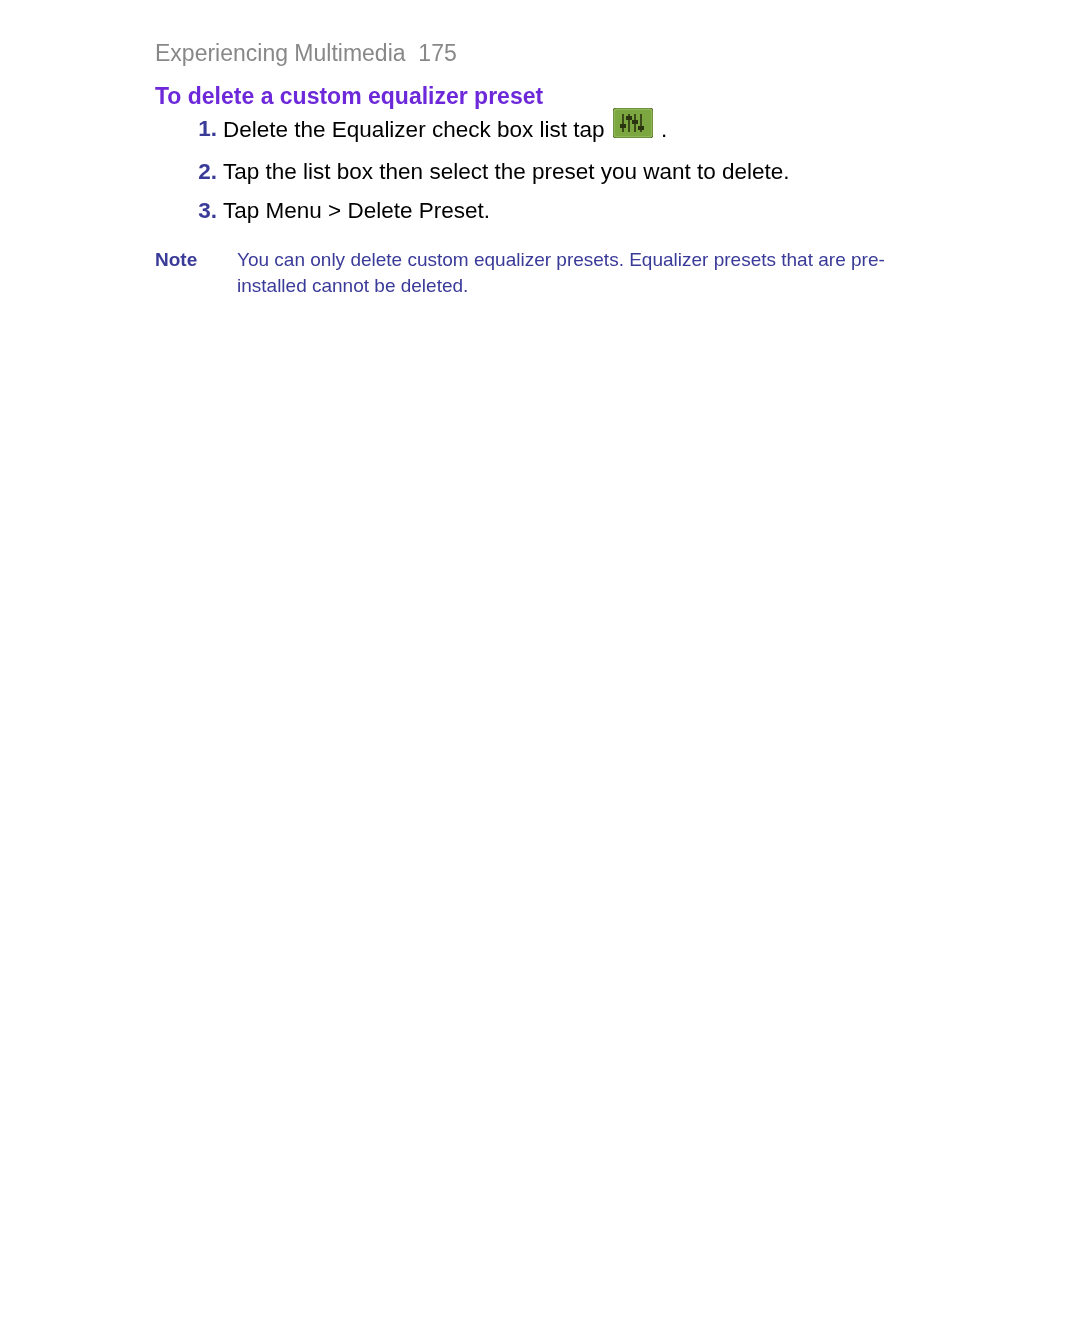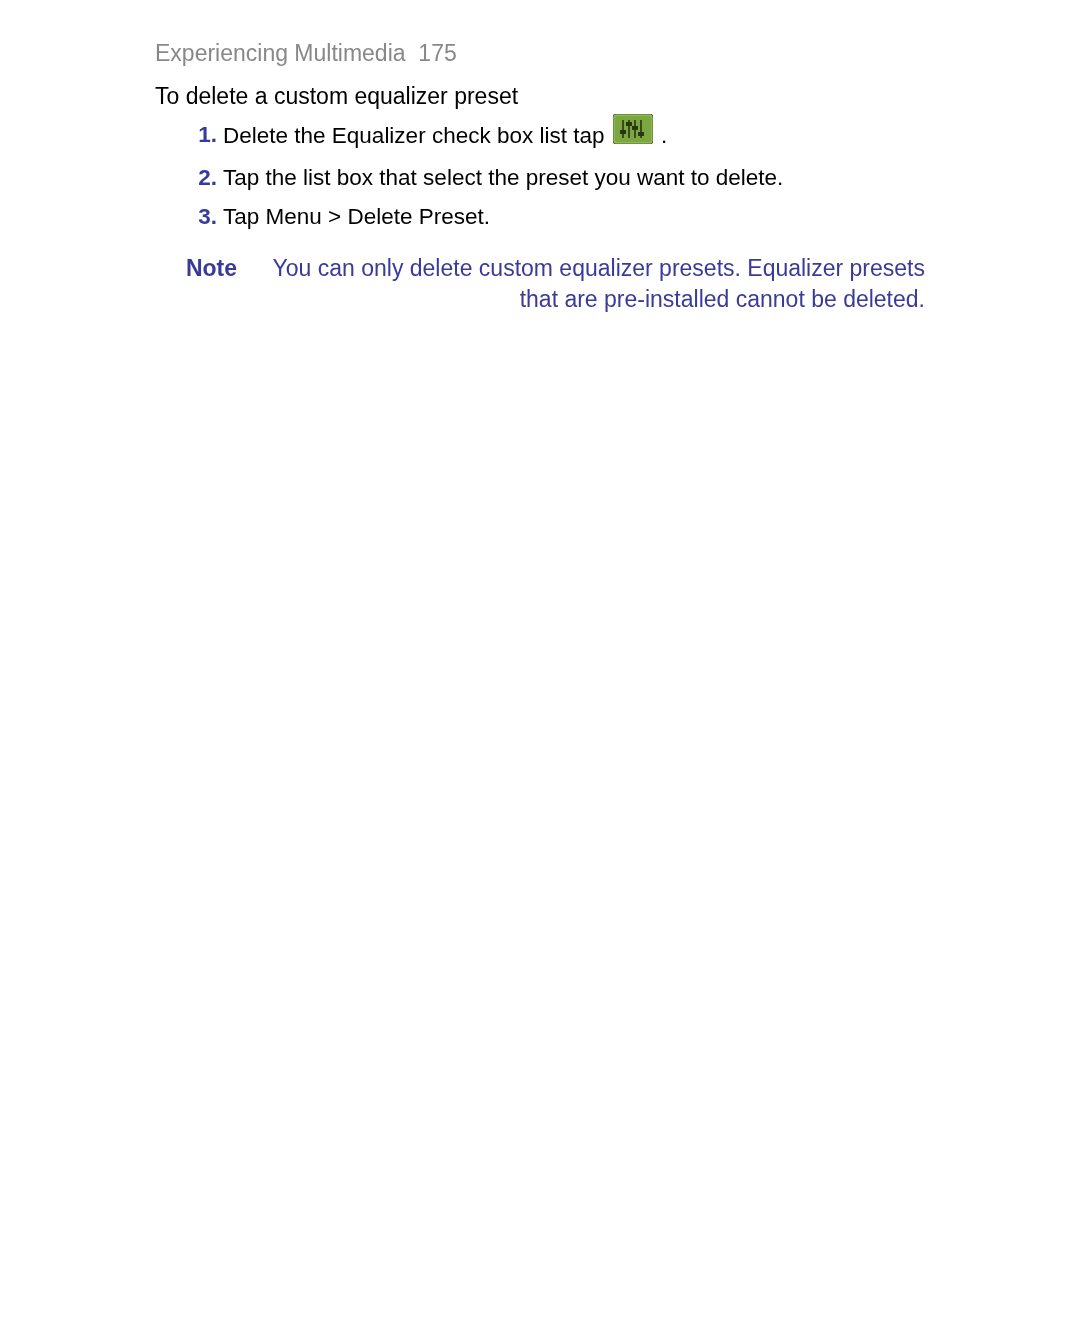--- a/index.html
+++ b/index.html
@@ -23,10 +23,9 @@
       margin-bottom: 16px;
     }
     .section-heading {
-      color: #000000;
+      color: #6d28d9;
       font-size: 23px;
-      font-weight: 400;
-      margin-bottom: 6px;
+      font-weight: 700;
     }
     .steps {
       padding-left: 30px;

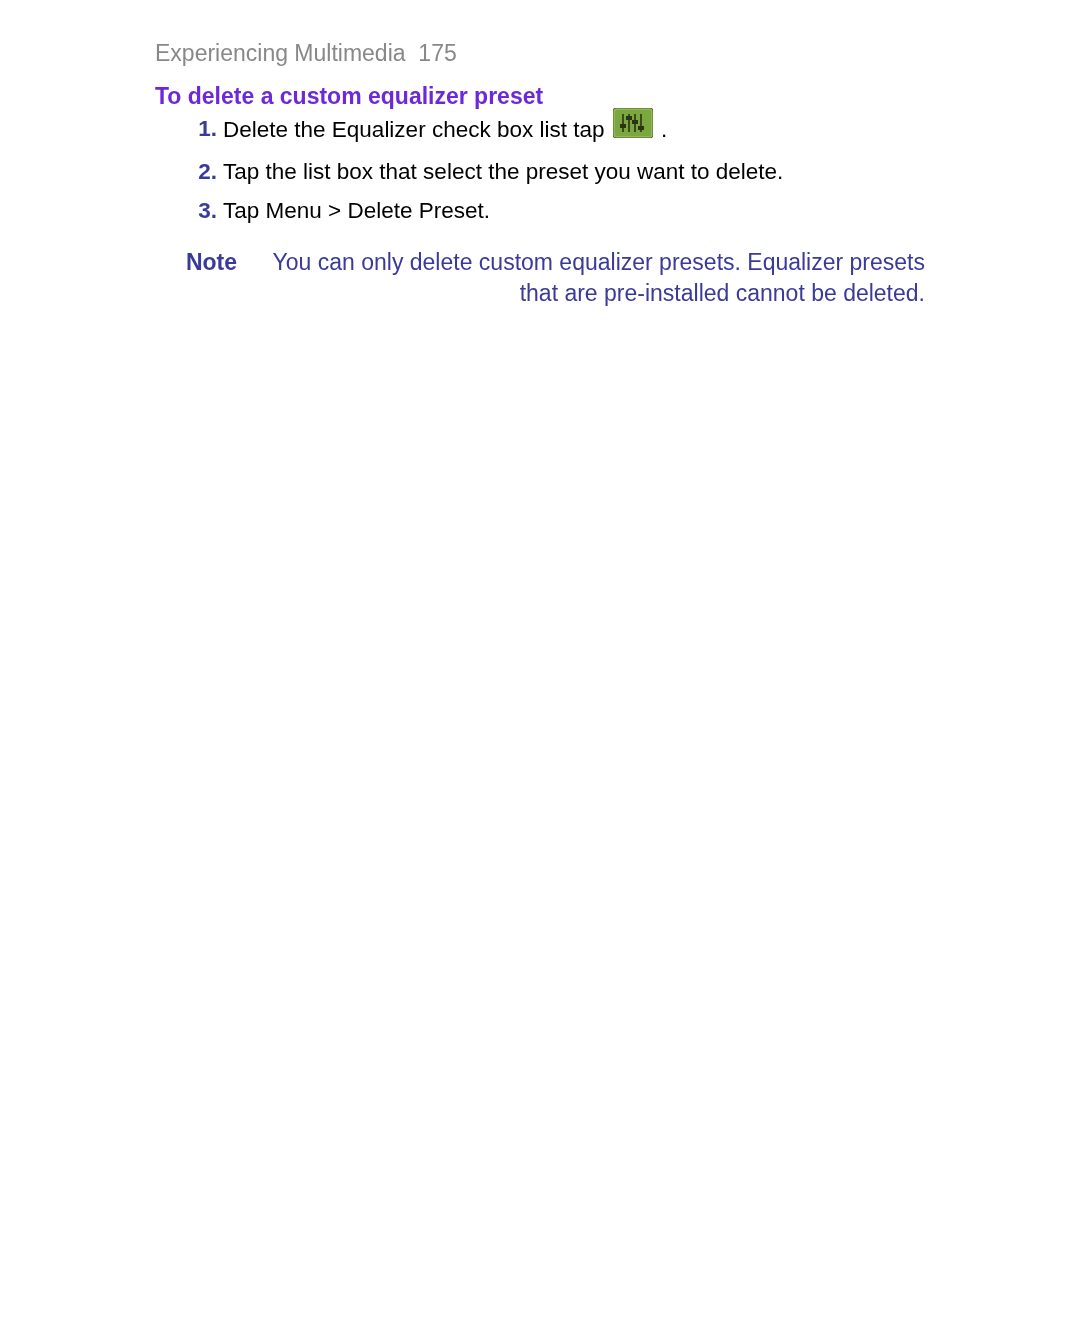--- a/index.html
+++ b/index.html
@@ -105,7 +105,7 @@
   <div class="step">
     <div class="step-number">2.</div>
     <div class="step-text">
-      <span>Tap the list box that select the preset you want to delete.</span>
+      <span>Tap the list box then select the preset you want to delete.</span>
     </div>
   </div>
 

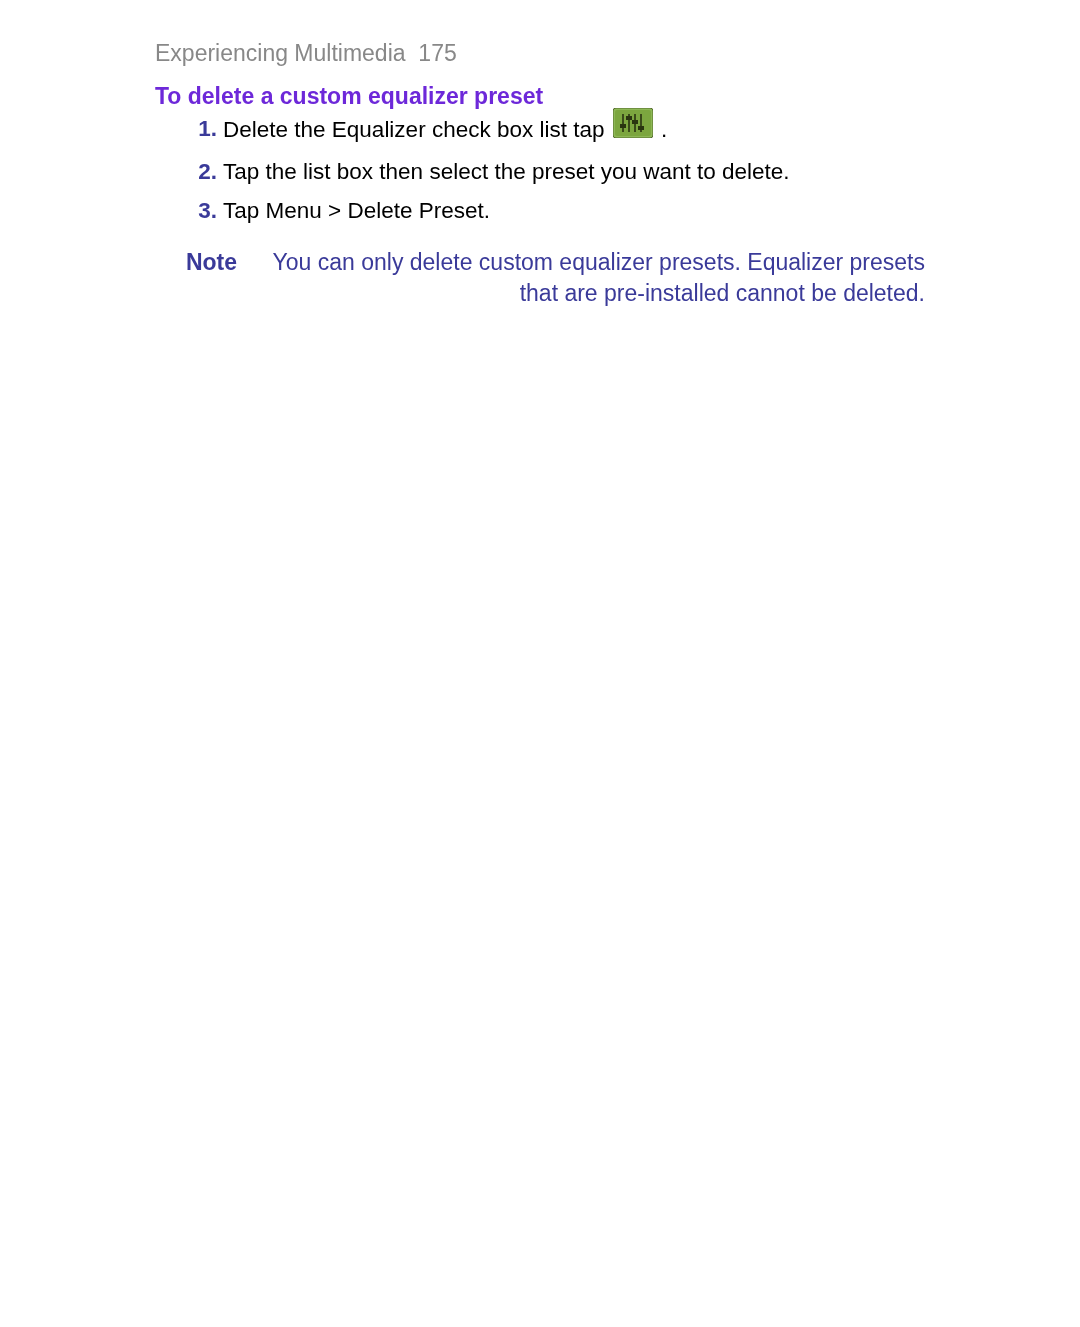--- a/index.html
+++ b/index.html
@@ -60,9 +60,8 @@
     .note-row {
       display: flex;
       margin-top: 18px;
-      font-size: 23px;
+      font-size: 19px;
       line-height: 1.35;
-      text-align: right;
     }
     .note-label {
       color: #3a3a99;

